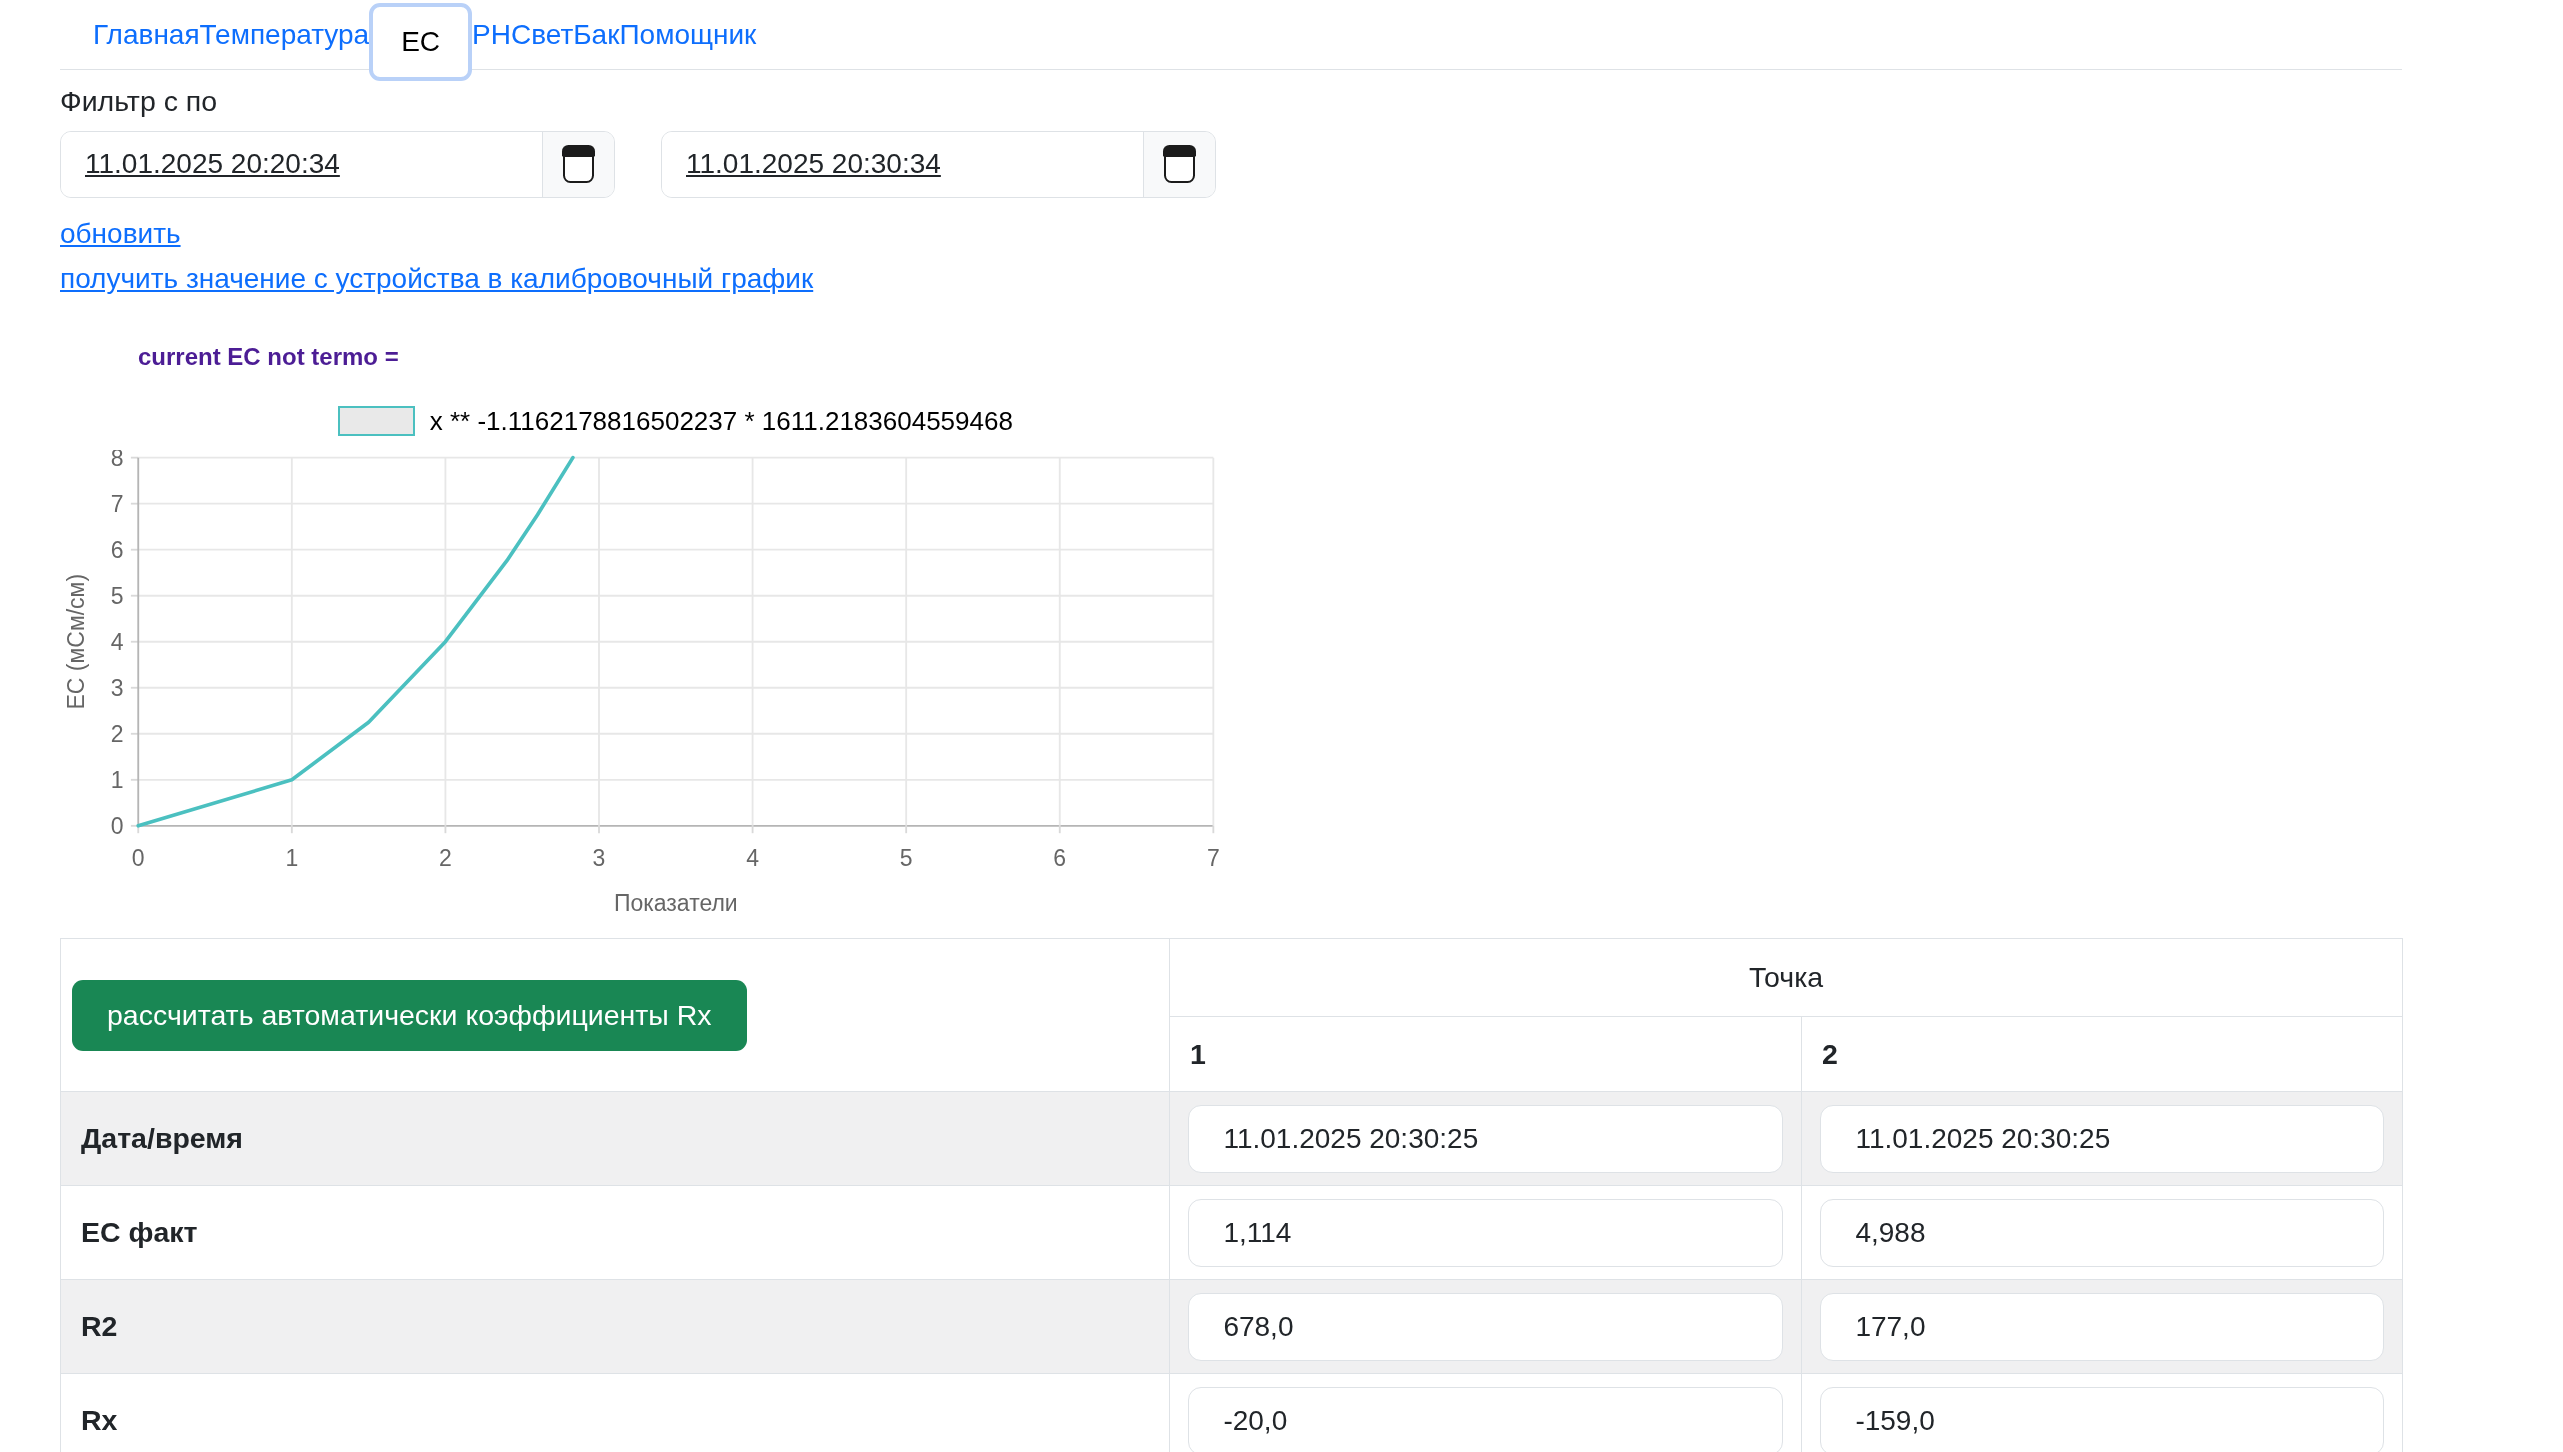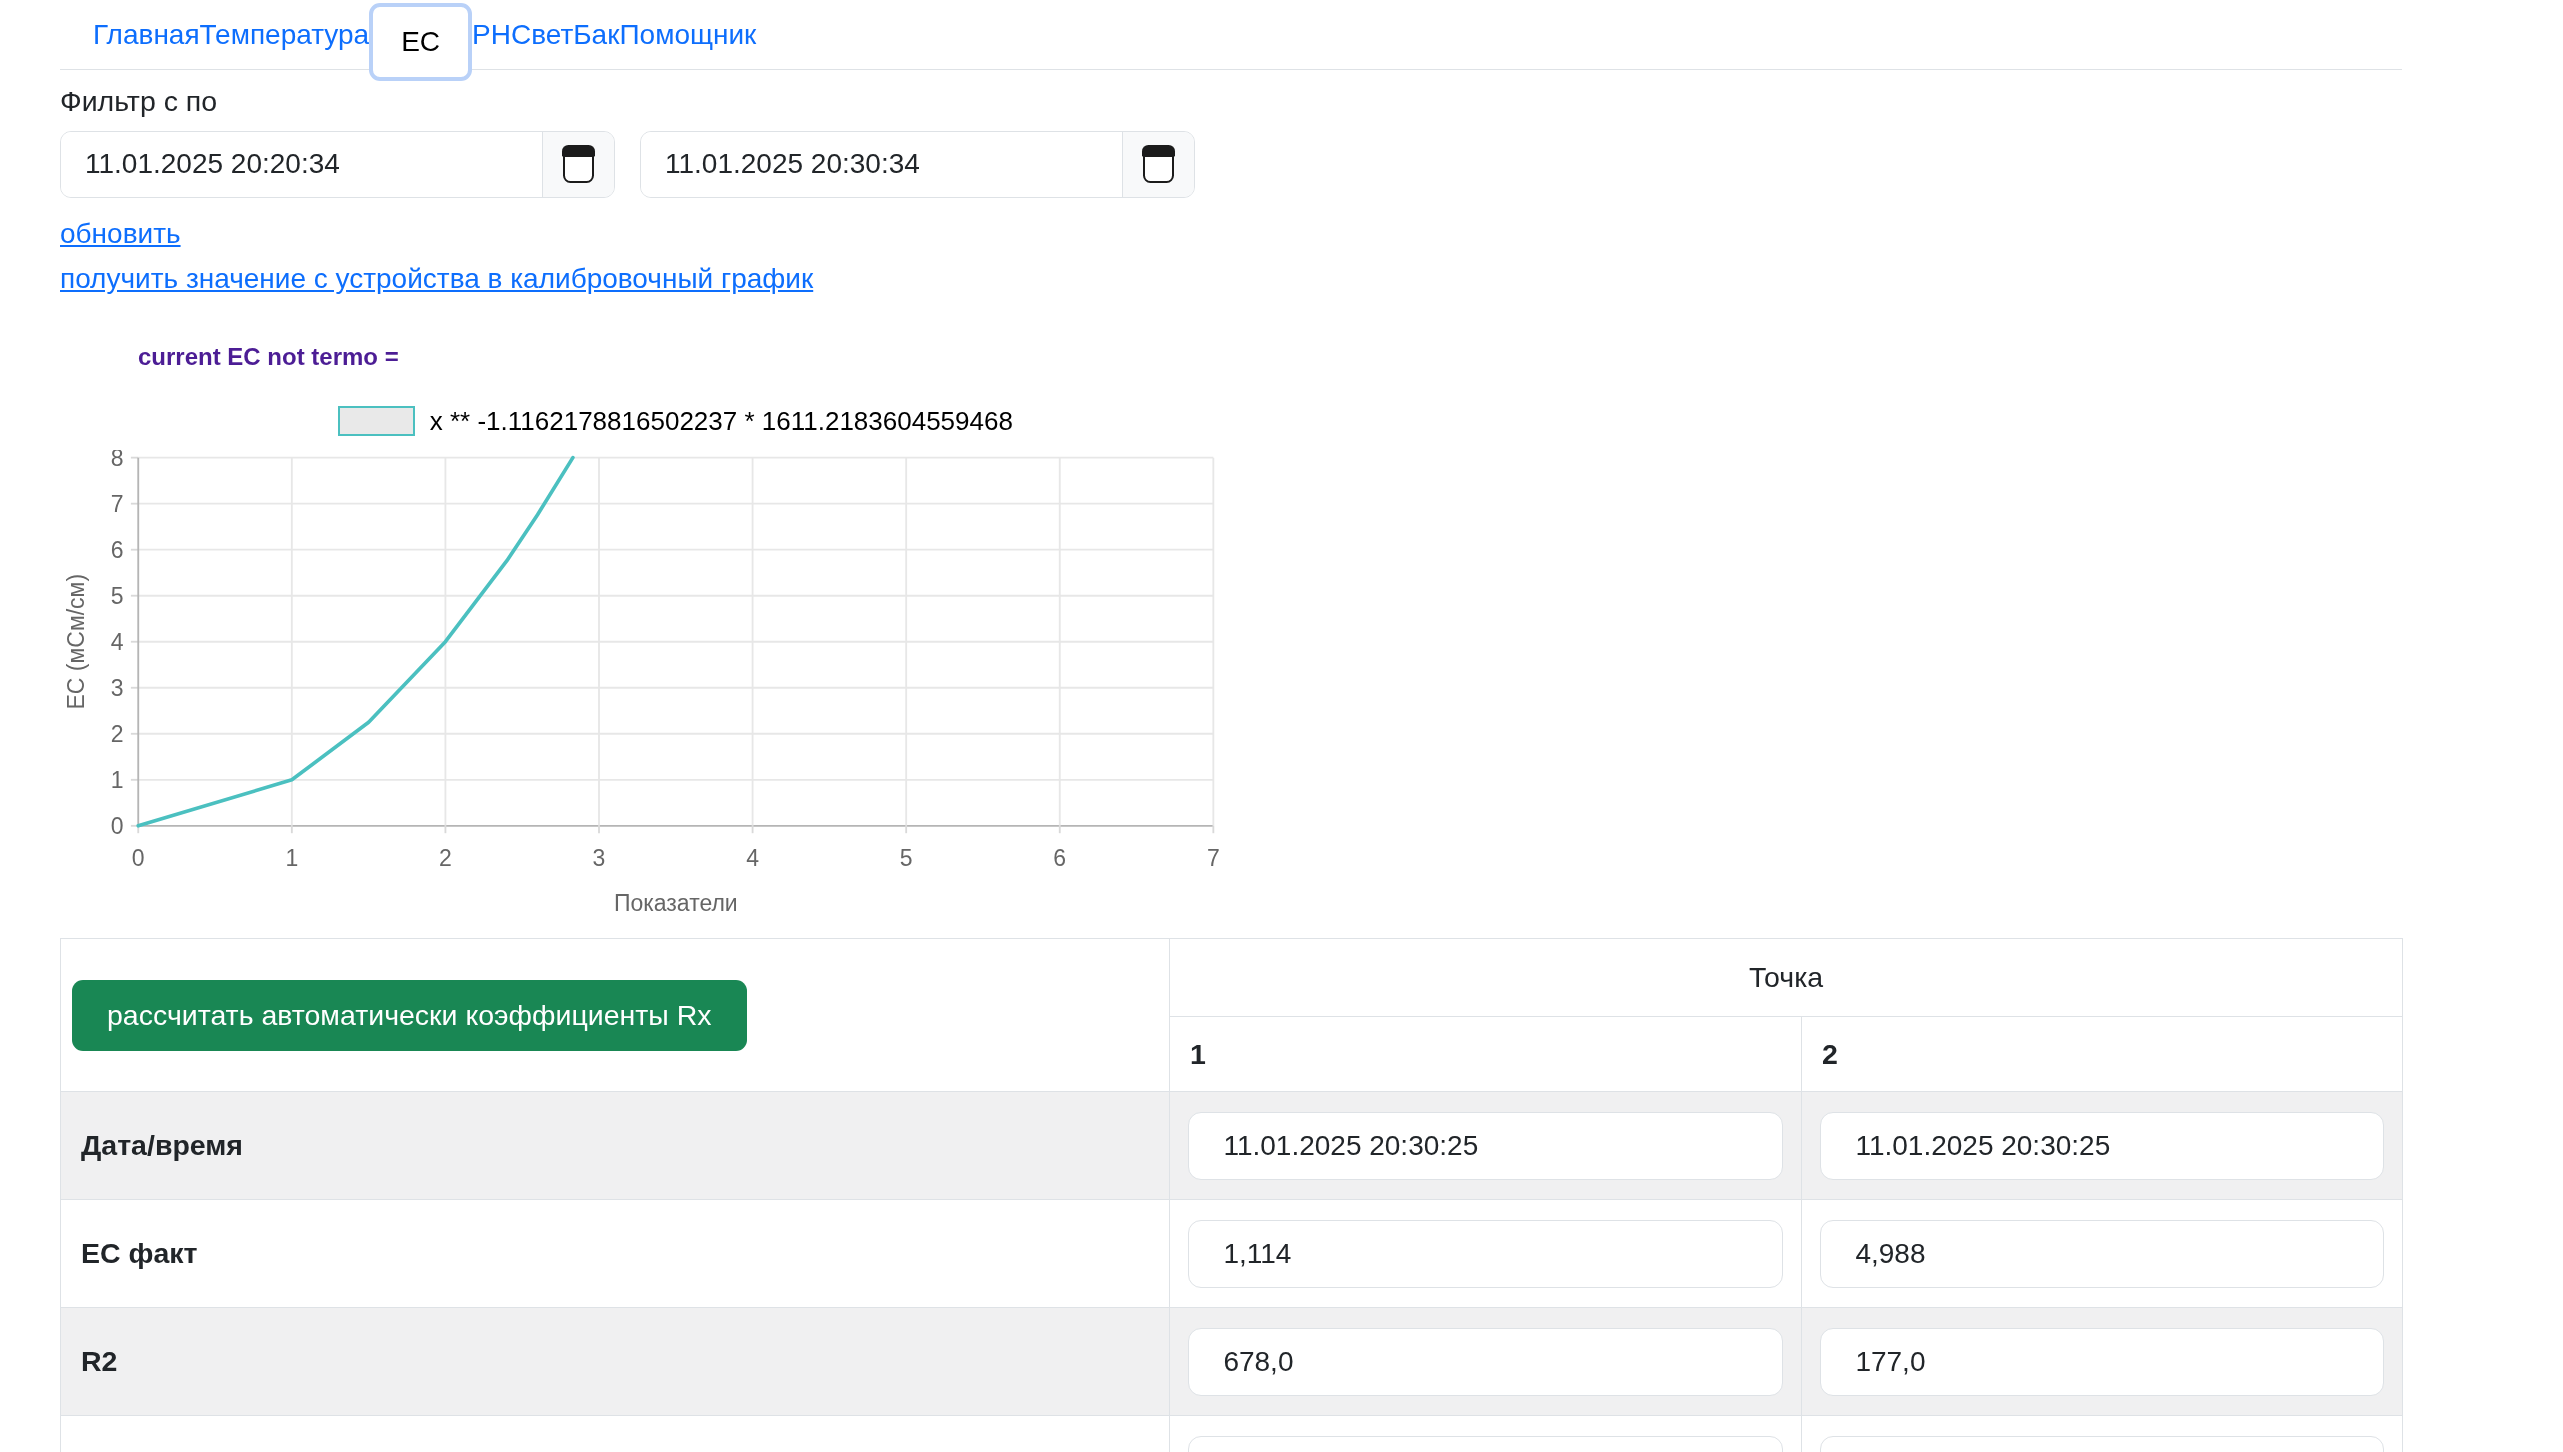--- a/index.html
+++ b/index.html
@@ -16,7 +16,7 @@
 
   
   .filter-label { font-size:28.5px; margin-top:14.7px; }
-  .date-row { display:flex; gap:25px; margin-top:13px; }
+  .date-row { display:flex; gap:46px; margin-top:13px;text-decoration:underline; }
   .dt-group { display:flex; width:555px; height:67px; border:1.8px solid #dee2e6;
               border-radius:11px; overflow:hidden; background:#fff; }
   .dt-group input { flex:1; border:none; outline:none; font-size:28px; padding-left:24px;

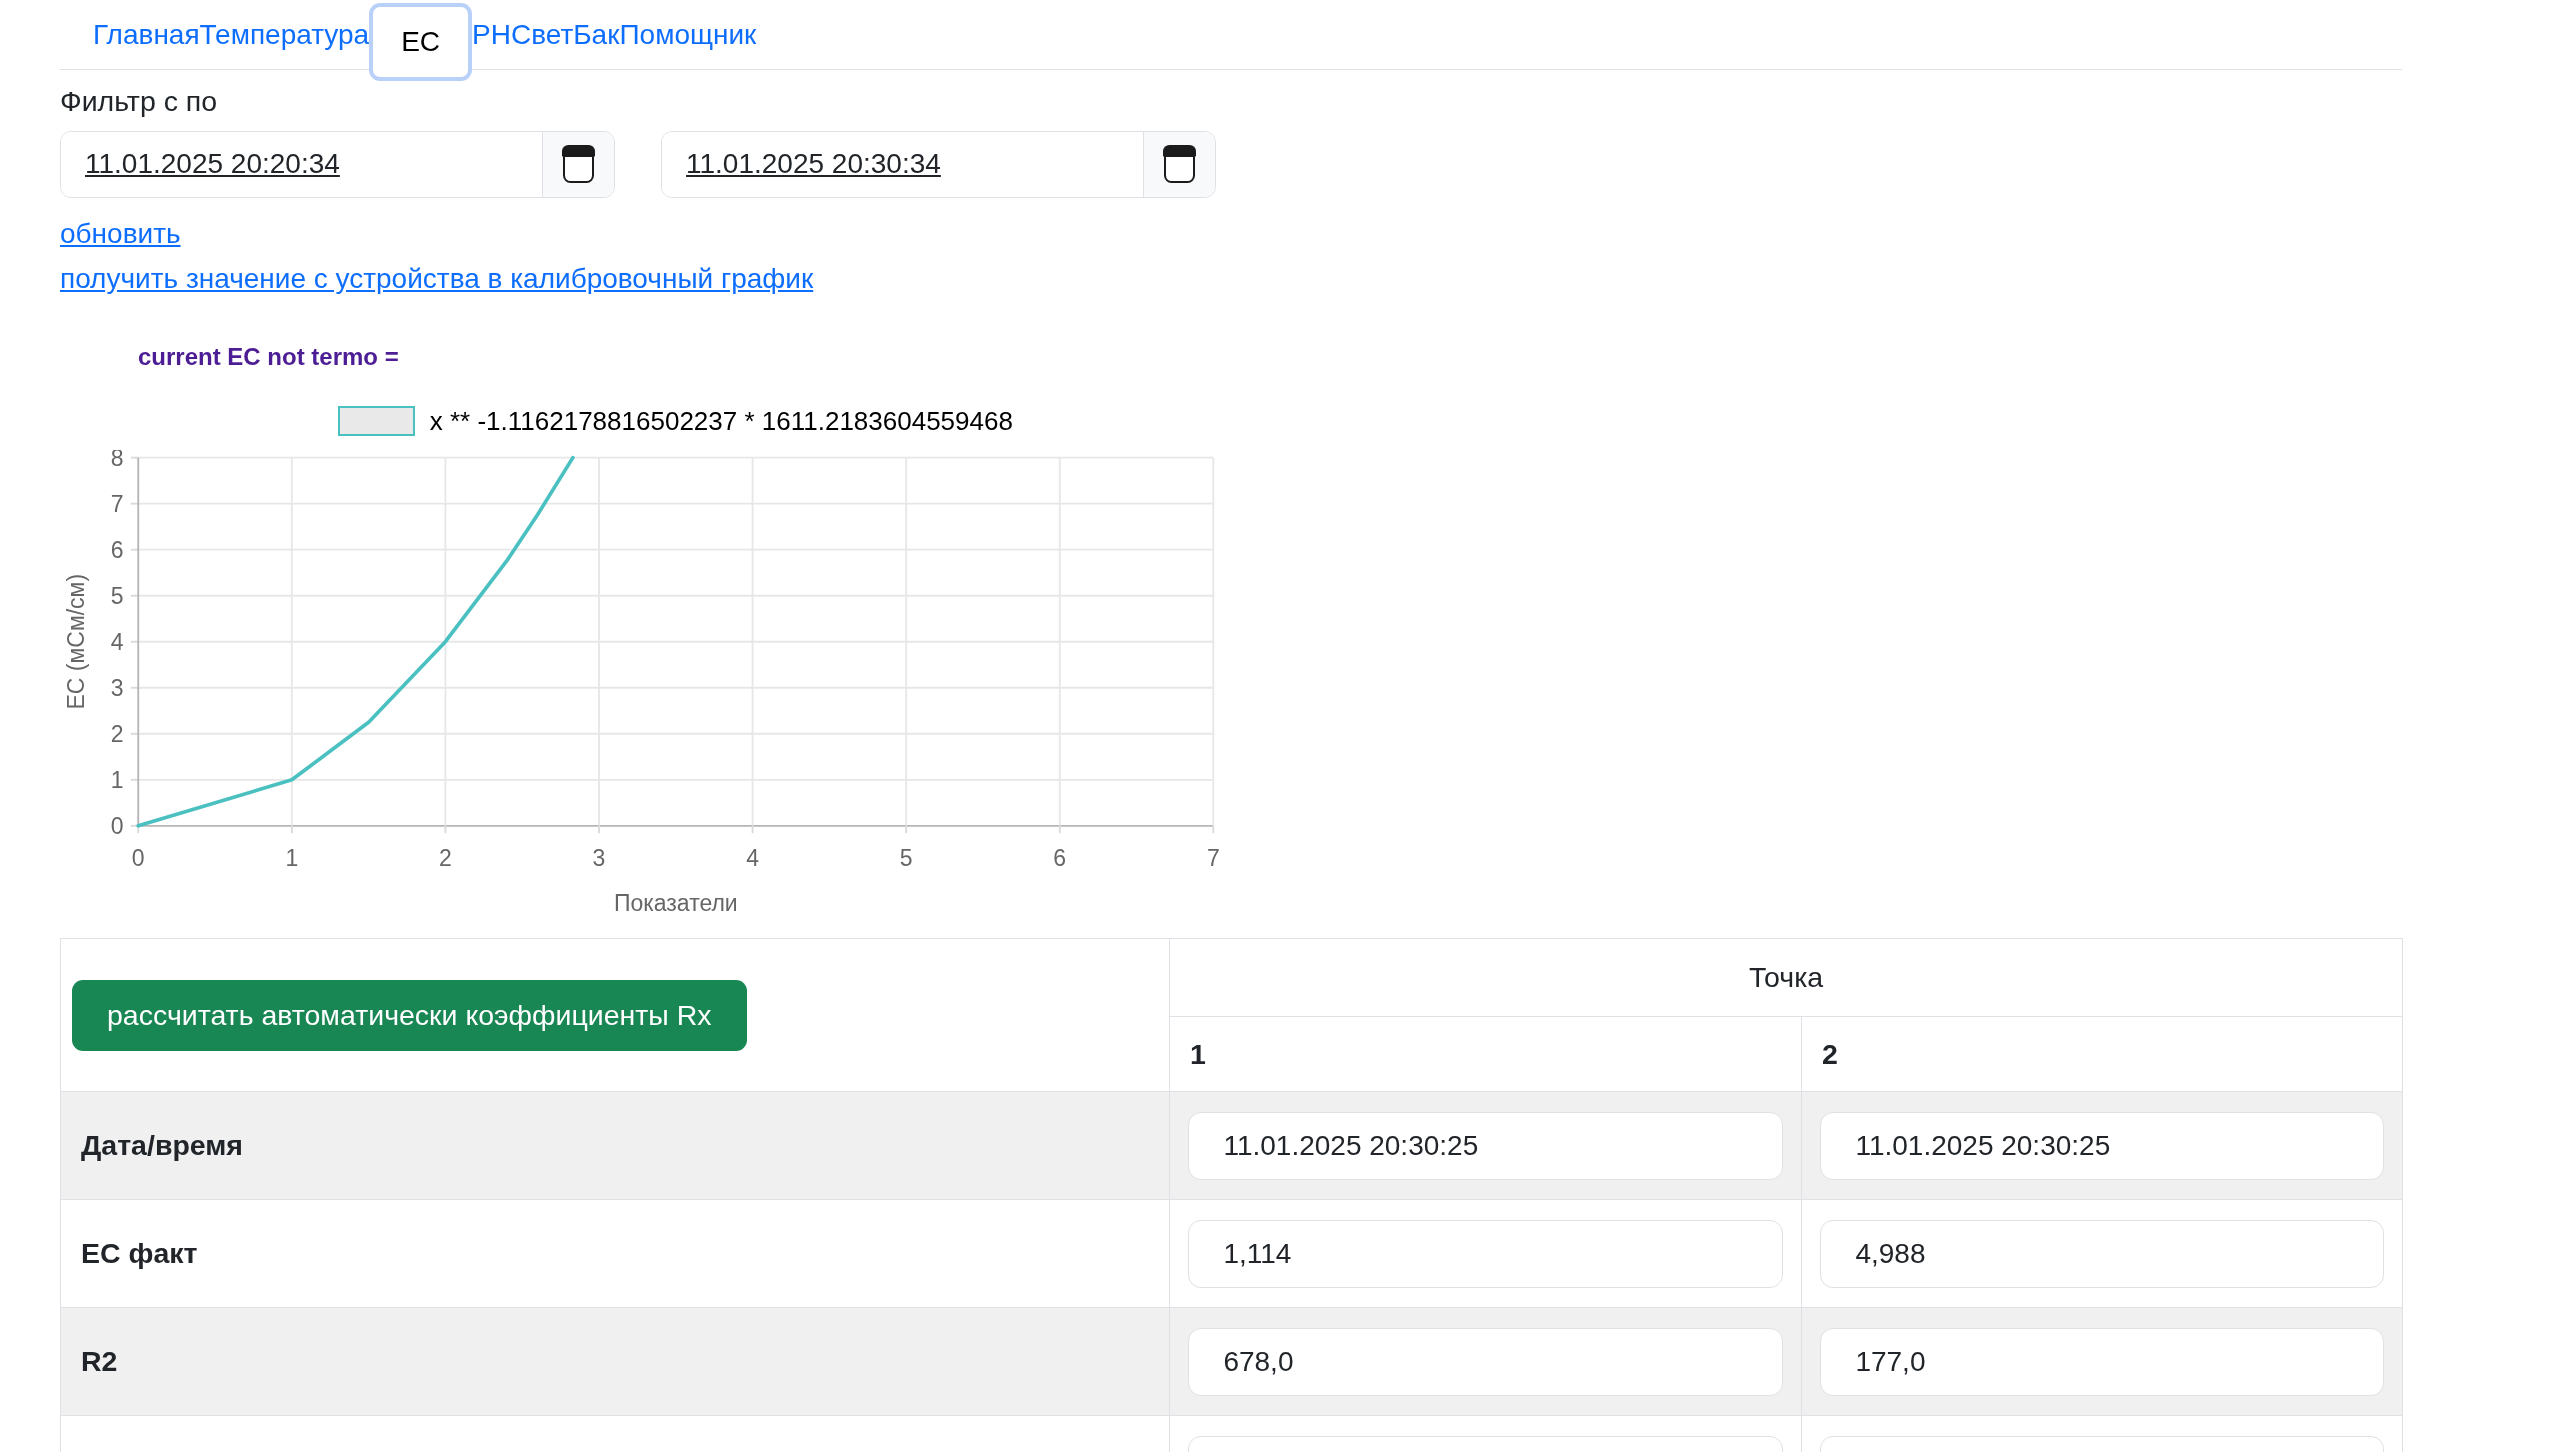--- a/index.html
+++ b/index.html
@@ -49,7 +49,7 @@
   col.c0 { width:1109px; } col.c1 { width:632px; } col.c2 { width:601px; }
   .r-h1 td { height:78px; }
   .r-h2 td { height:75px; }
-  .r-data td { height:108px; }
+  .r-data td { height:94px; }
   td.group-head { text-align:center; font-weight:normal; font-size:28.5px; }
   td.point-head { font-weight:bold; font-size:28.5px; padding-left:20px; }
   td.row-label { font-weight:bold; font-size:28.5px; padding-left:20px; }

